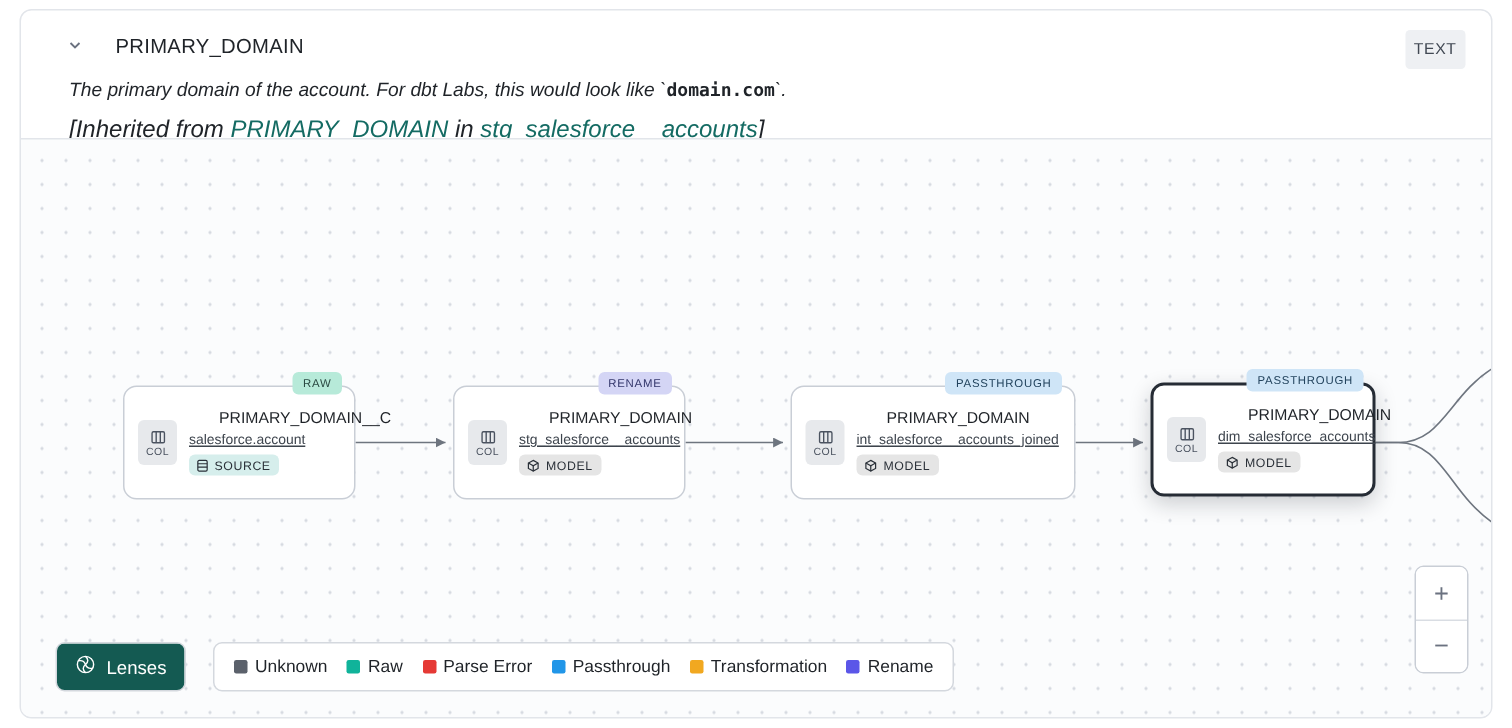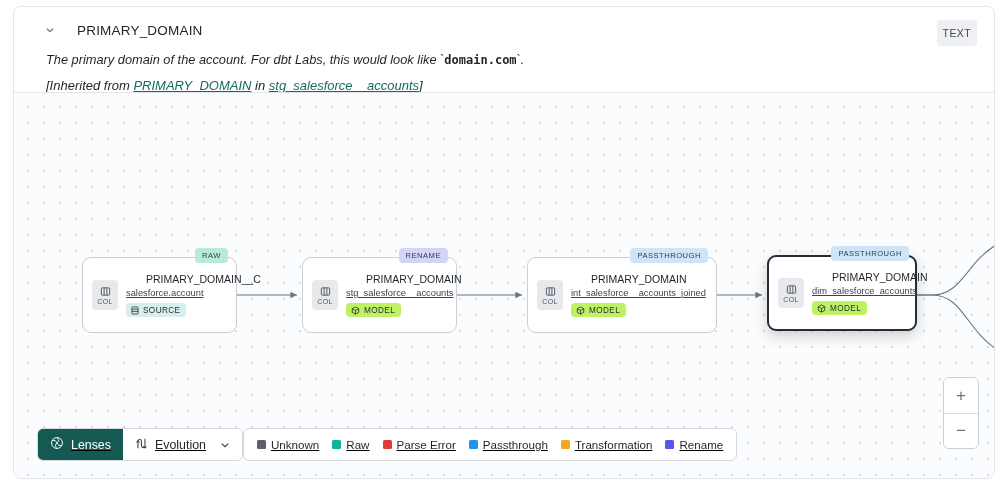--- a/index.html
+++ b/index.html
@@ -74,7 +74,7 @@
   .inherit {
     margin-top: 9px;
     margin-left: 16px;
-    font-size: 13px;
+    font-size: 16px;
     font-style: italic;
     color: #1f2328;
   }

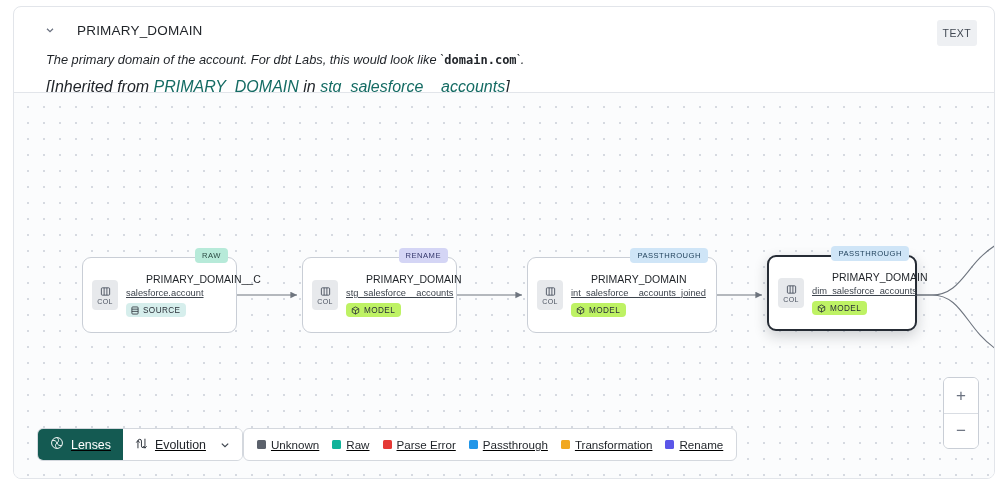--- a/index.html
+++ b/index.html
@@ -146,7 +146,7 @@
     align-self: flex-start;
   }
   .kind-source { background: #d6eeec; }
-  .kind-model  { background: #bef264; }
+  .kind-model  { background: #e5e5e5; }
 
   .tag {
     position: absolute;

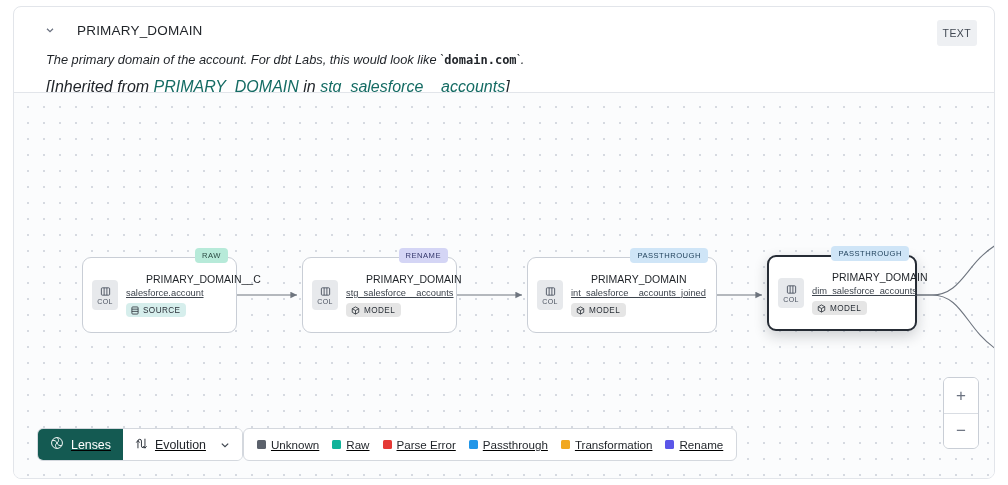--- a/index.html
+++ b/index.html
@@ -222,8 +222,7 @@
     left: 23px; bottom: 19px;
     display: flex;
     align-items: center;
-    gap: 0;
-    text-decoration: underline;
+    gap: 18px;
   }
   .seg {
     display: flex;

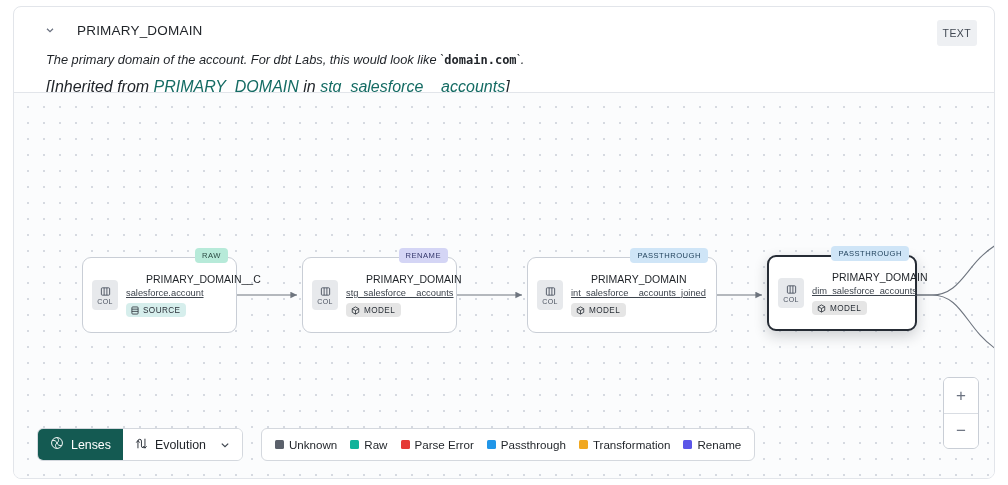--- a/index.html
+++ b/index.html
@@ -430,21 +430,6 @@
           </span>
           <span>Lenses</span>
         </div>
-        <div class="seg-evolution">
-          <span>
-            <svg width="14" height="15" viewBox="0 0 16 16" fill="none" stroke="#2a3038" stroke-width="1.1" stroke-linecap="round">
-              <path d="M4.5 13V5.2a2 2 0 0 1 4 0v5.6a2 2 0 0 0 4 0V3"></path>
-              <path d="M2.9 6.6 4.5 4.6 6.1 6.6"></path>
-              <path d="M10.9 11.4 12.5 13.4 14.1 11.4"></path>
-            </svg>
-          </span>
-          <span>Evolution</span>
-          <span style="margin-left:6px;display:inline-flex;">
-            <svg width="12" height="12" viewBox="0 0 12 12" fill="none" stroke="#3d444d" stroke-width="1.2">
-              <path d="M2.8 4.6 L6 7.7 L9.2 4.6"></path>
-            </svg>
-          </span>
-        </div>
       </div>
 
       <div class="legend">

